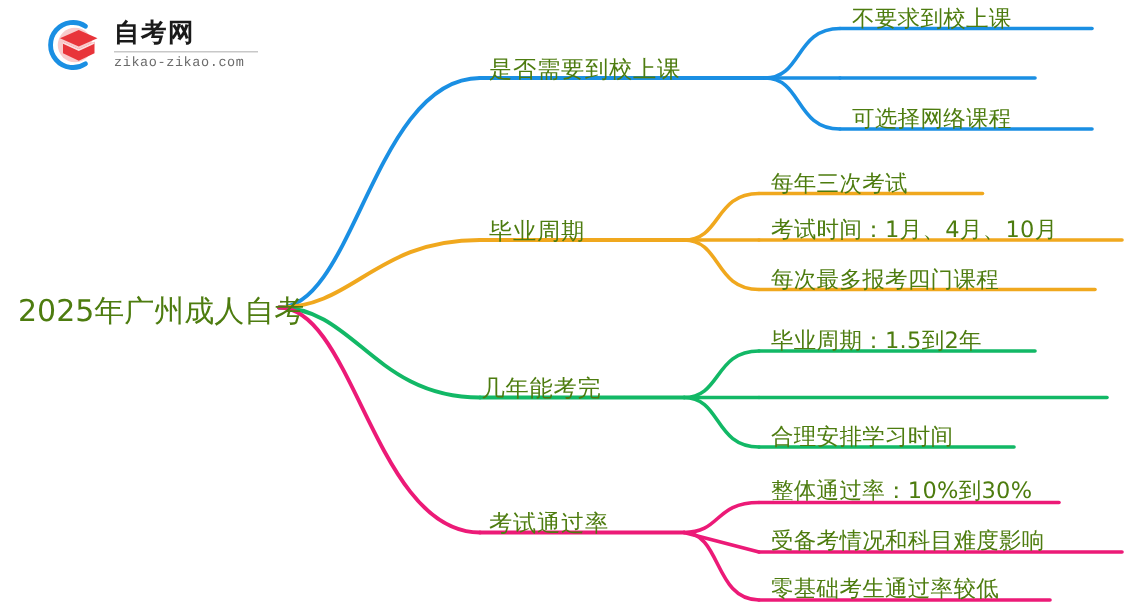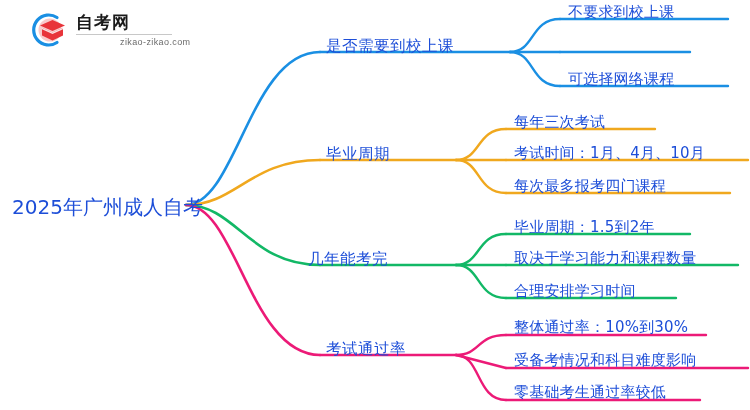--- a/index.html
+++ b/index.html
@@ -80,7 +80,7 @@
   .node {
     position: absolute;
     white-space: nowrap;
-    color: #1d4ed8;
+    color: #4d7c0f;
     font-family: "DejaVu Sans", "Liberation Sans", sans-serif;
   }
   #root-node {

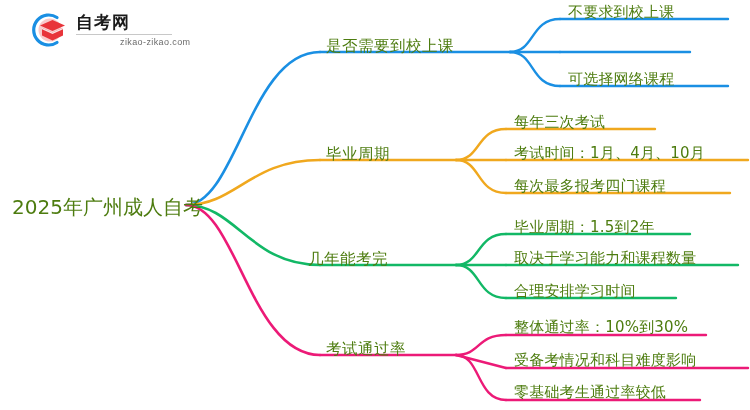--- a/index.html
+++ b/index.html
@@ -62,8 +62,7 @@
     font-size: 9px;
     color: #6b6b6b;
     letter-spacing: 0.4px;
-    font-family: Liberation Sans, sans-serif;
-    margin-left: 44px;
+    font-family: Liberation Mono, monospace;
   }
 
   

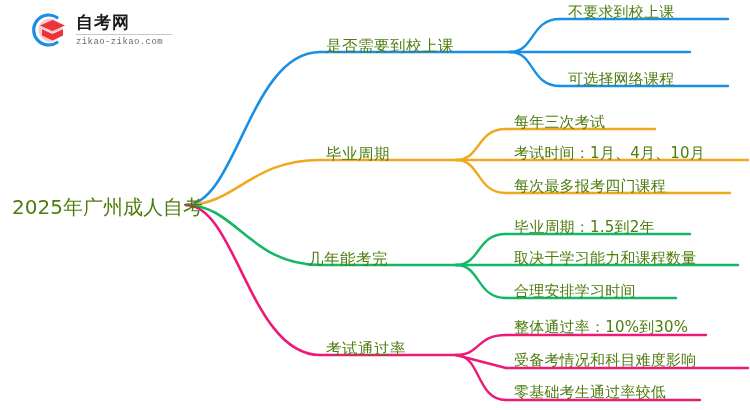--- a/index.html
+++ b/index.html
@@ -170,7 +170,7 @@
 
   <div class="node branch-node" style="left:326px; top:36px;">是否需要到校上课</div>
   <div class="node branch-node" style="left:326px; top:144px;">毕业周期</div>
-  <div class="node branch-node" style="left:308px; top:249px;">几年能考完</div>
+  <div class="node branch-node" style="left:321px; top:249px;">几年能考完</div>
   <div class="node branch-node" style="left:326px; top:339px;">考试通过率</div>
 
   <div class="node leaf-node" style="left:568px; top:3px;">不要求到校上课</div>

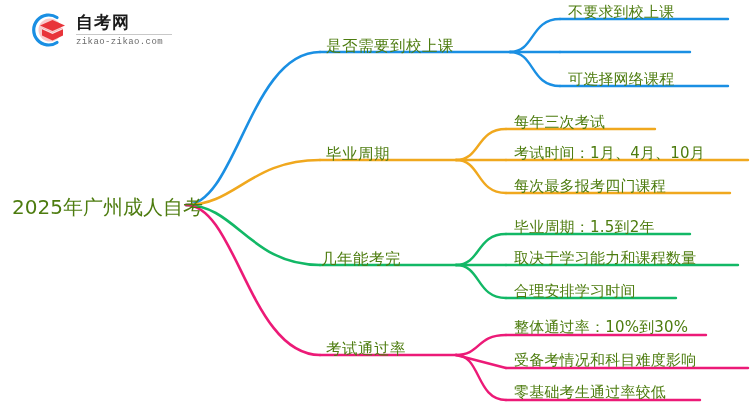--- a/index.html
+++ b/index.html
@@ -181,7 +181,6 @@
   <div class="node leaf-node" style="left:514px; top:177px;font-family:Liberation Serif, serif;">每次最多报考四门课程</div>
 
   <div class="node leaf-node" style="left:514px; top:218px;">毕业周期：1.5到2年</div>
-  <div class="node leaf-node" style="left:514px; top:249px;">取决于学习能力和课程数量</div>
   <div class="node leaf-node" style="left:514px; top:282px;">合理安排学习时间</div>
 
   <div class="node leaf-node" style="left:514px; top:318px;">整体通过率：10%到30%</div>

